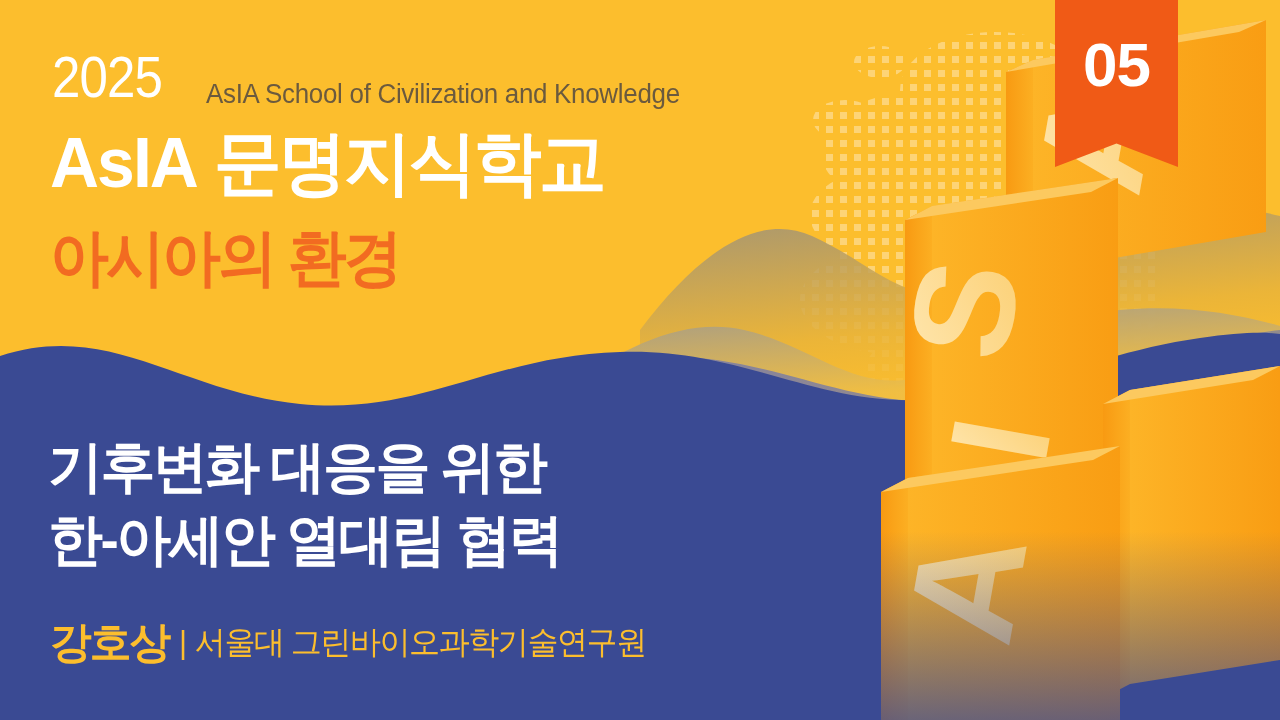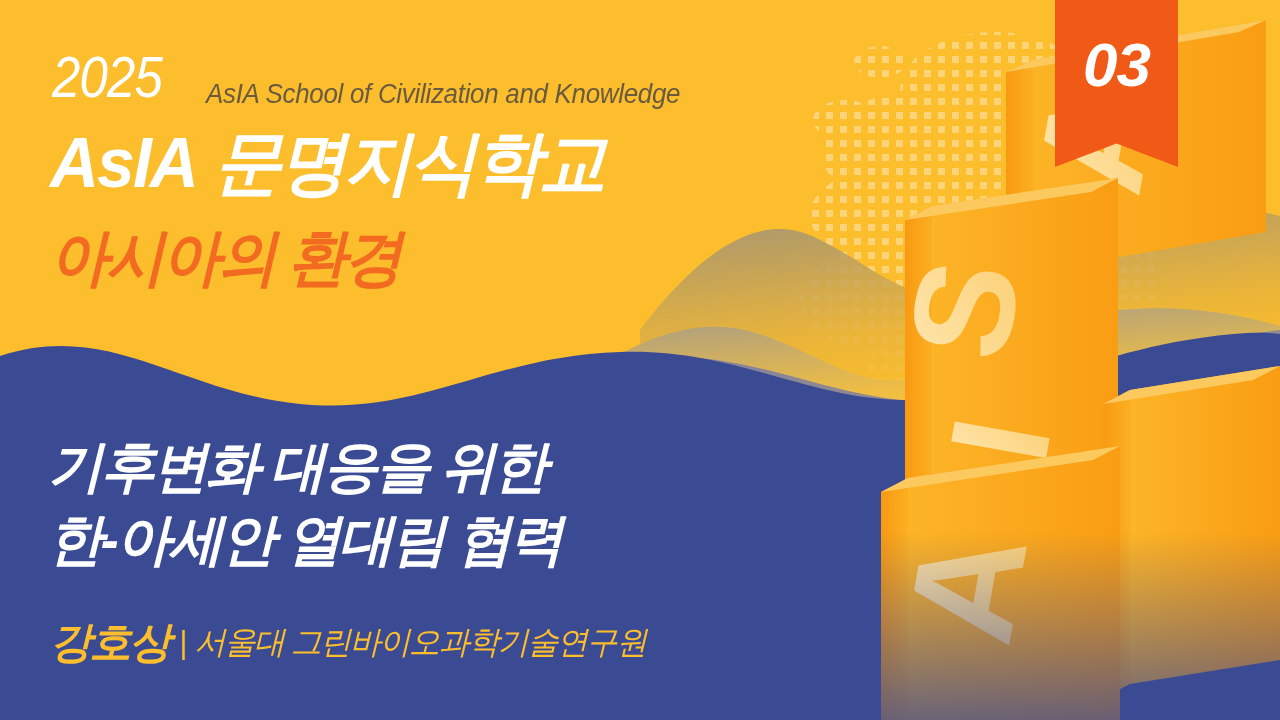--- a/index.html
+++ b/index.html
@@ -14,7 +14,7 @@
   #bg-svg{position:absolute;inset:0;width:1280px;height:720px;display:block;}
 
   
-  .layer{position:absolute;inset:0;font-style:italic;}
+  .layer{position:absolute;inset:0;}
 
   .year{
     position:absolute;left:52px;top:48px;

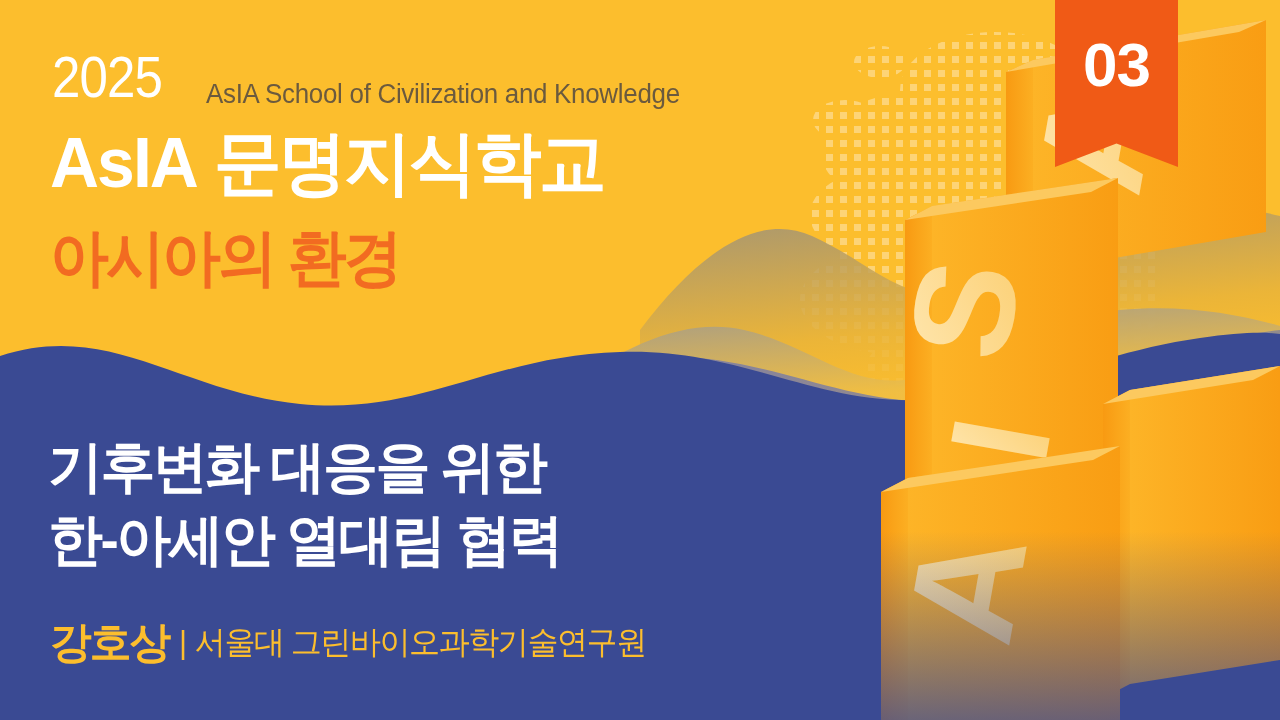--- a/index.html
+++ b/index.html
@@ -255,7 +255,7 @@
     </div>
 
     <div class="badge">
-      <div class="badge-num">03</div>
+      <div class="badge-num">05</div>
     </div>
 
   </div>

